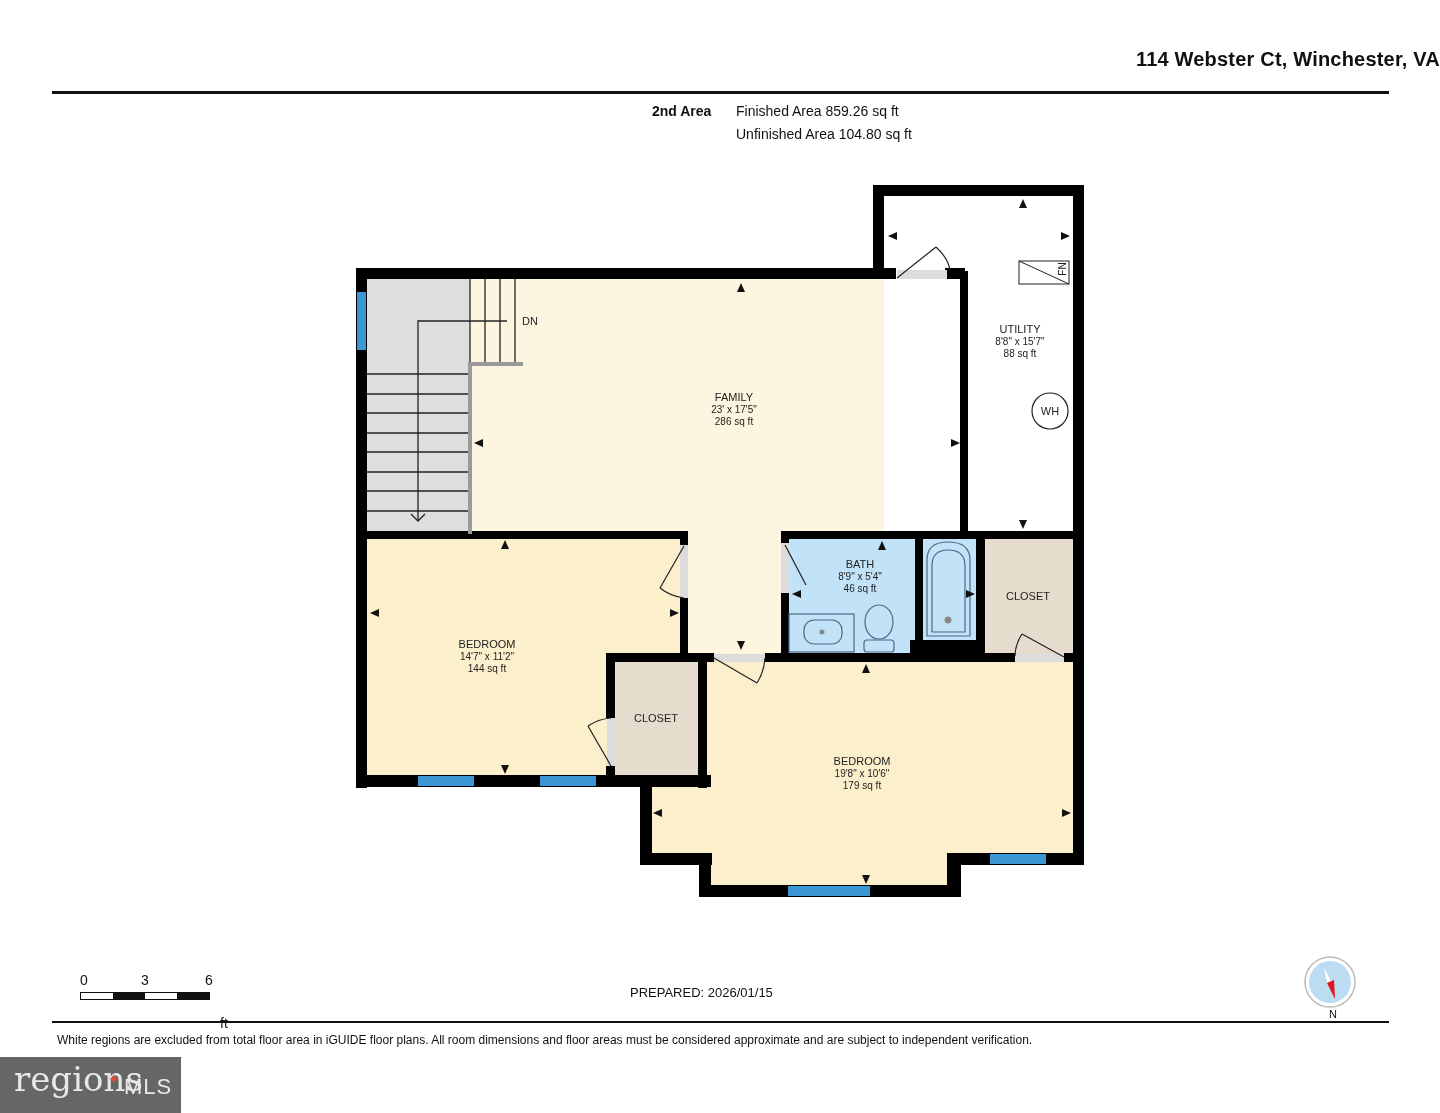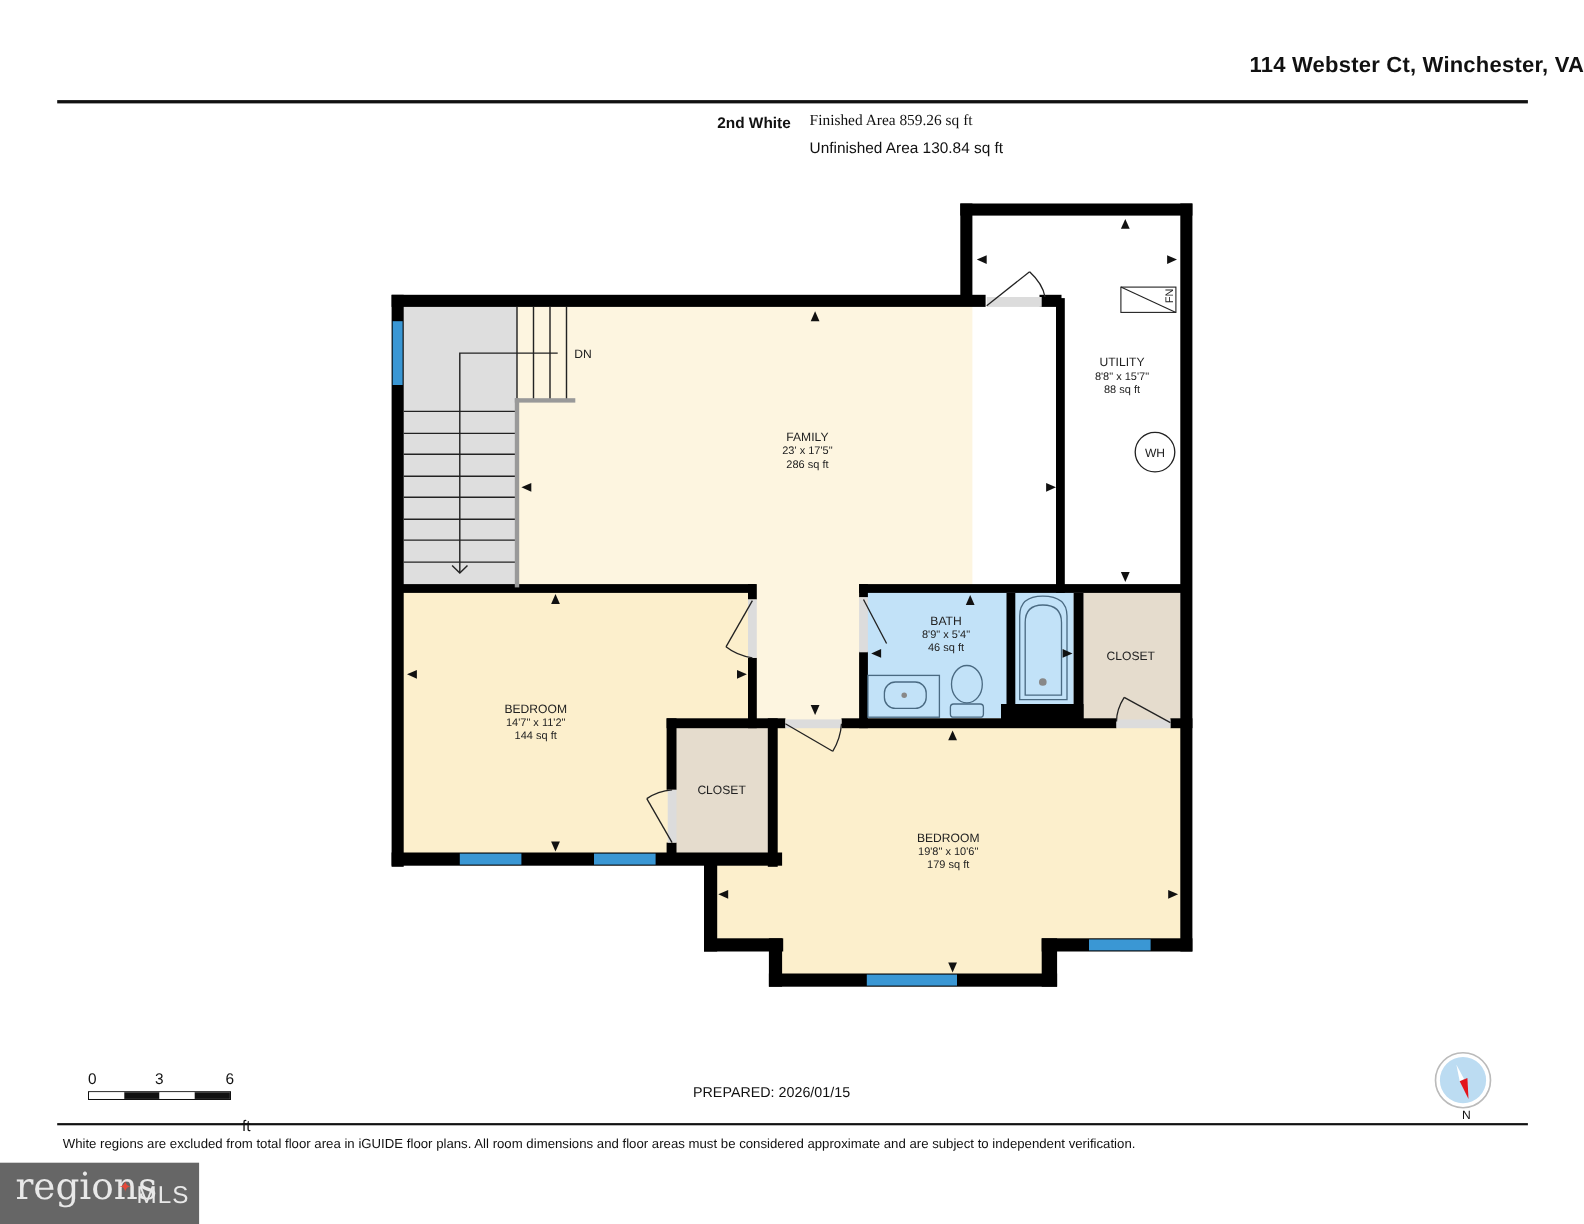--- a/index.html
+++ b/index.html
@@ -33,7 +33,7 @@
 
 <div class="title">114 Webster Ct, Winchester, VA</div>
 <div class="rule-top"></div>
-<div class="floor-label">2nd White</div>
+<div class="floor-label">2nd Area</div>
 <div class="area-line area-fin">Finished Area 859.26 sq ft</div>
 <div class="area-line area-unf">Unfinished Area 130.84 sq ft</div>
 

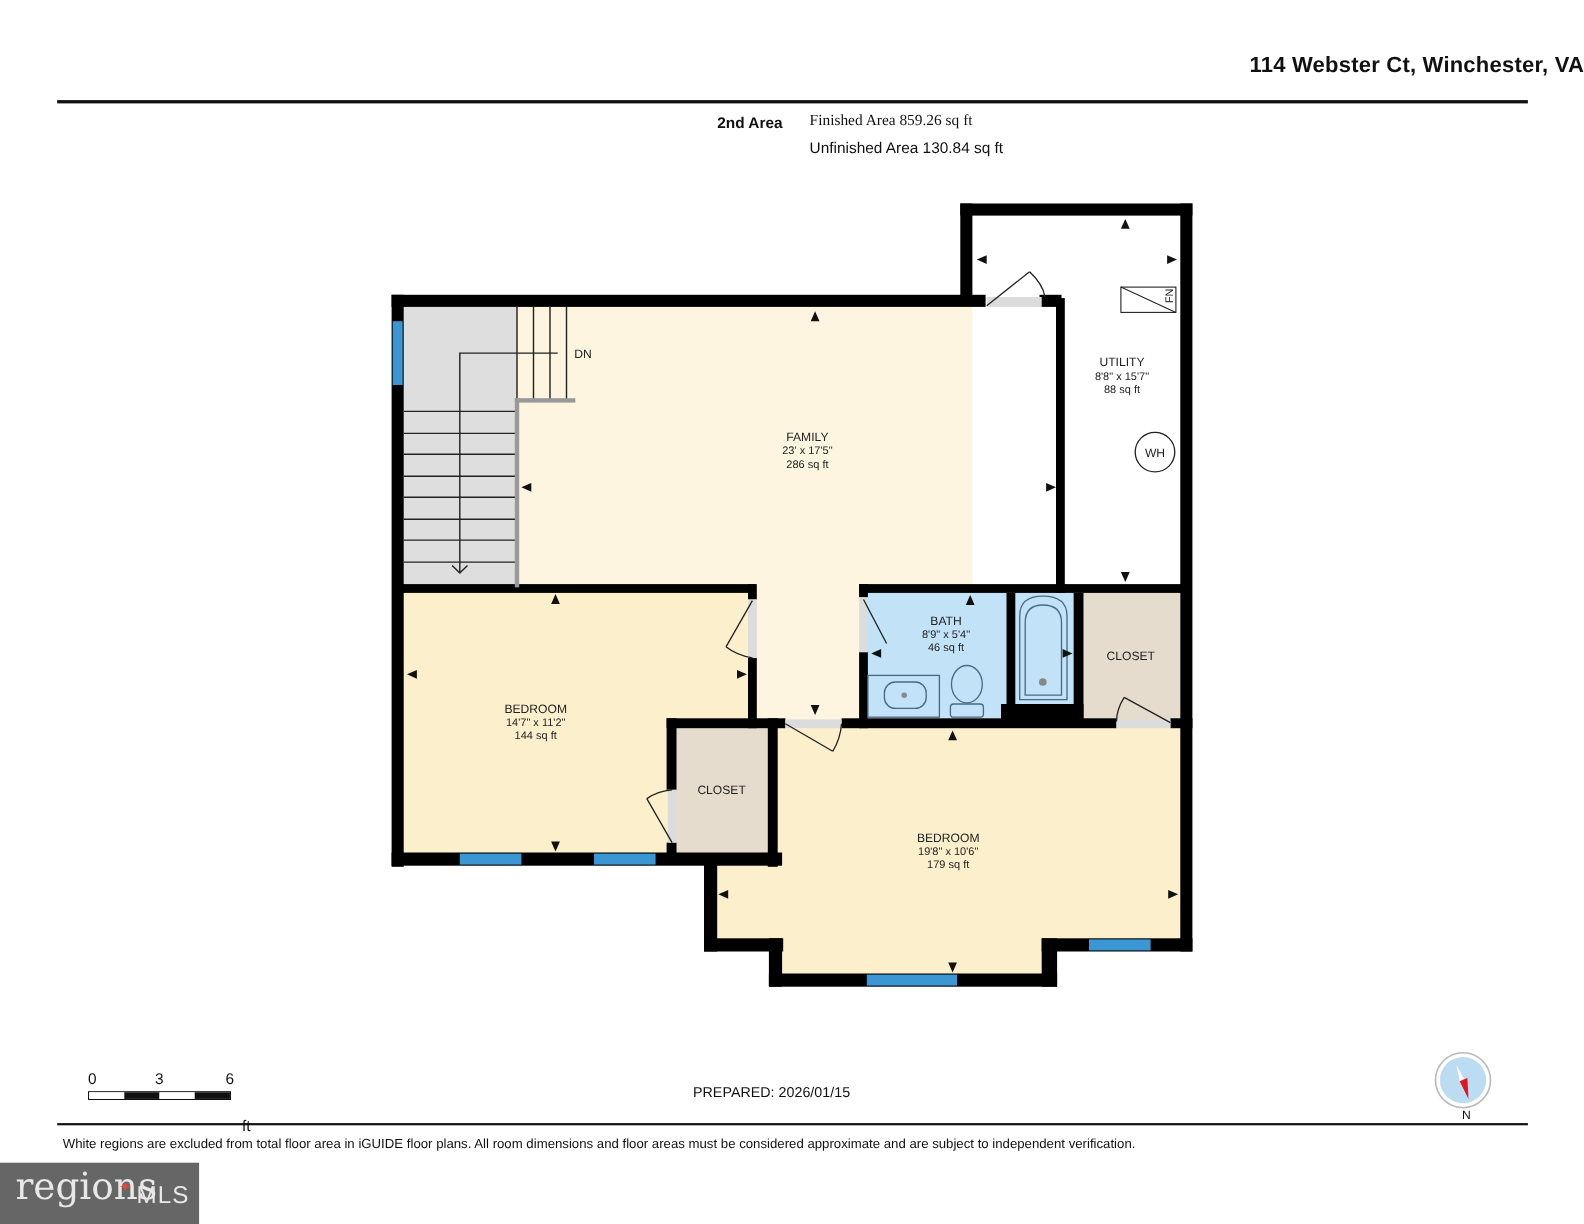--- a/index.html
+++ b/index.html
@@ -8,7 +8,7 @@
   .rule-top { position:absolute; left:52px; width:1337px; top:91px; height:3px; background:#111; }
   .floor-label { position:absolute; left:652px; top:103px; font-size:14px; font-weight:bold; }
   .area-line { position:absolute; left:736px; font-size:14px; }
-  .area-fin { top:103px;font-family:Liberation Serif, serif; }
+  .area-fin { top:103px; }
   .area-unf { top:126px; }
   #plan { position:absolute; left:0; top:0; }
   .room-text { font-family:"Liberation Sans", sans-serif; font-size:10px; fill:#222; text-anchor:middle; }

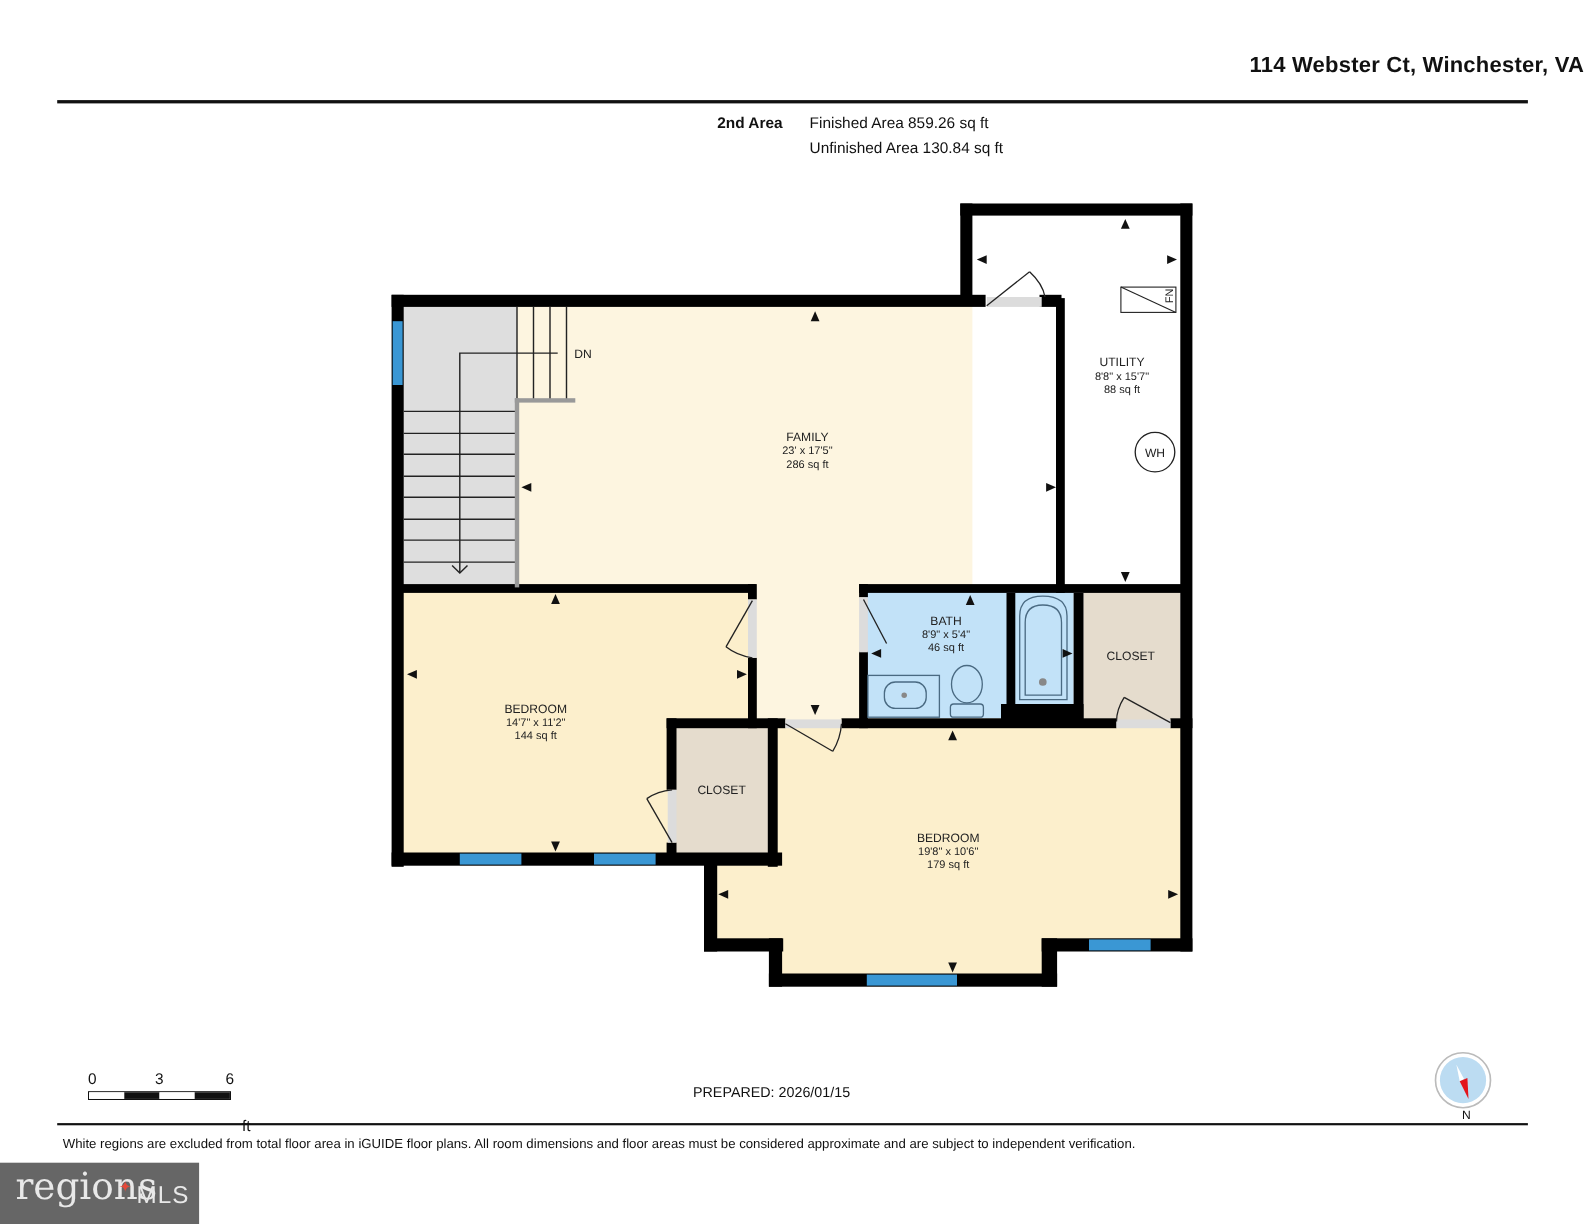--- a/index.html
+++ b/index.html
@@ -35,7 +35,7 @@
 <div class="rule-top"></div>
 <div class="floor-label">2nd Area</div>
 <div class="area-line area-fin">Finished Area 859.26 sq ft</div>
-<div class="area-line area-unf">Unfinished Area 130.84 sq ft</div>
+<div class="area-line area-unf">Unfinished Area 104.80 sq ft</div>
 
 <svg id="plan" width="1440" height="1113" viewBox="0 0 1440 1113">
 

